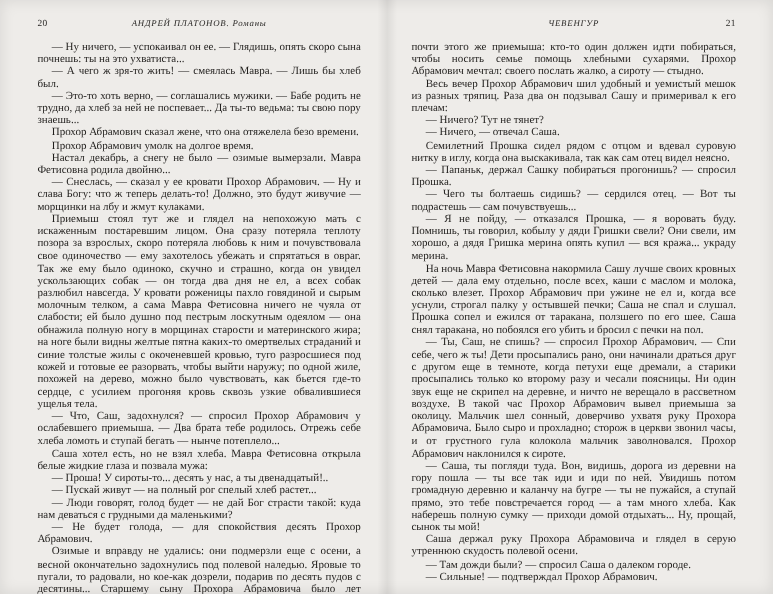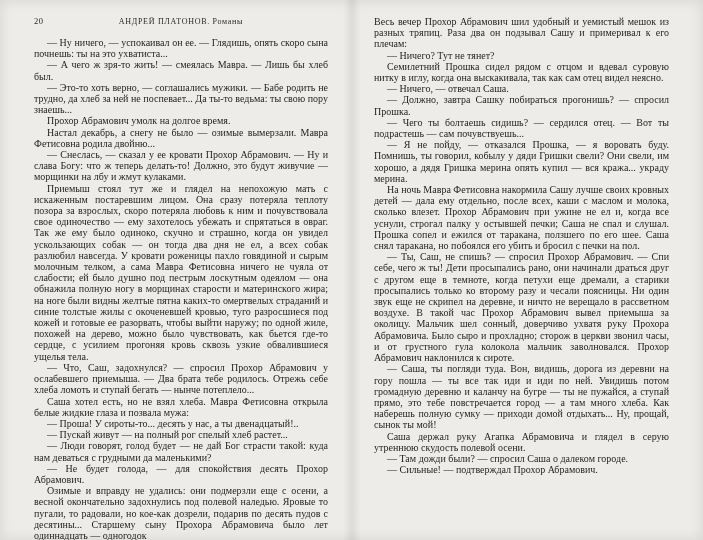--- a/index.html
+++ b/index.html
@@ -46,6 +46,7 @@
   .rh-title {
     flex: 1;
     text-align: center;
+    font-style: italic;
     font-size: 8px;
     letter-spacing: 0.7px;
     color: #2a2826;

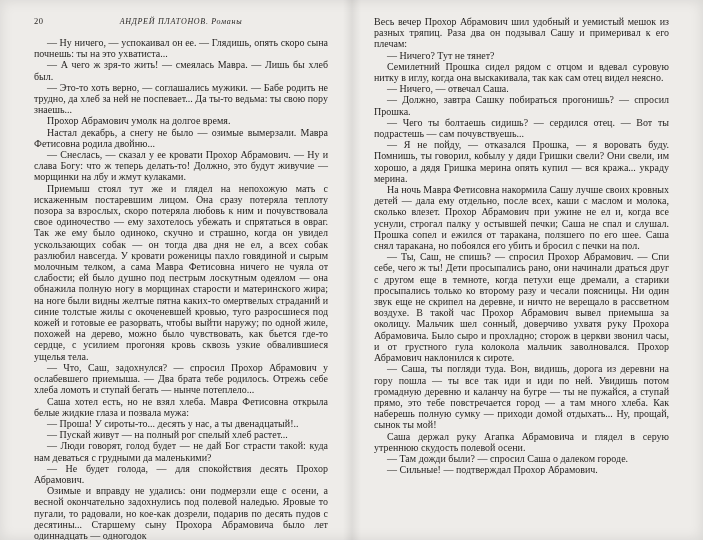--- a/index.html
+++ b/index.html
@@ -96,6 +96,11 @@
   </div>
 
   <div class="page page-right">
+    <div class="running-head">
+      <span class="rh-spacer"></span>
+      <span class="rh-title">ЧЕВЕНГУР</span>
+      <span class="folio">21</span>
+    </div>
     <div class="body-text">
         <p>Весь вечер Прохор Абрамович шил удобный и уемистый мешок из разных тряпиц. Раза два он подзывал Сашу и примеривал к его плечам:</p>
         <p>— Ничего? Тут не тянет?</p>

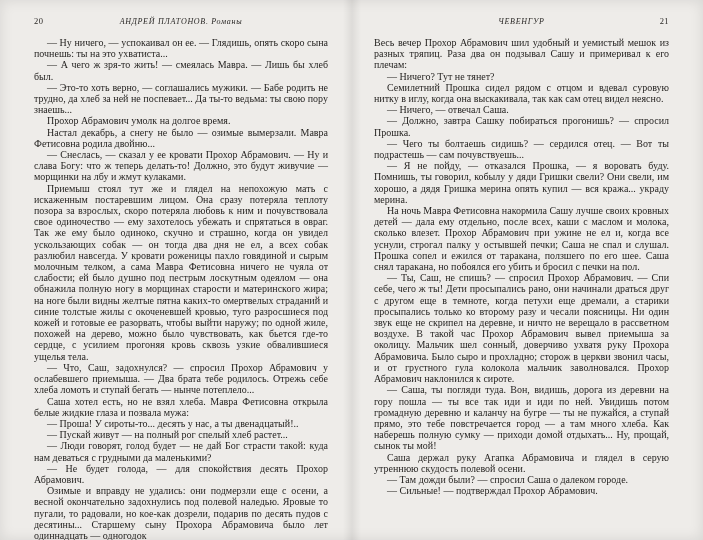--- a/index.html
+++ b/index.html
@@ -102,6 +102,7 @@
       <span class="folio">21</span>
     </div>
     <div class="body-text">
+        <p>почти этого же приемыша: кто-то один должен идти побираться, чтобы носить семье помощь хлебными сухарями. Прохор Абрамович мечтал: своего послать жалко, а сироту — стыдно.</p>
         <p>Весь вечер Прохор Абрамович шил удобный и уемистый мешок из разных тряпиц. Раза два он подзывал Сашу и примеривал к его плечам:</p>
         <p>— Ничего? Тут не тянет?</p>
         <p>Семилетний Прошка сидел рядом с отцом и вдевал суровую нитку в иглу, когда она выскакивала, так как сам отец видел неясно.</p>

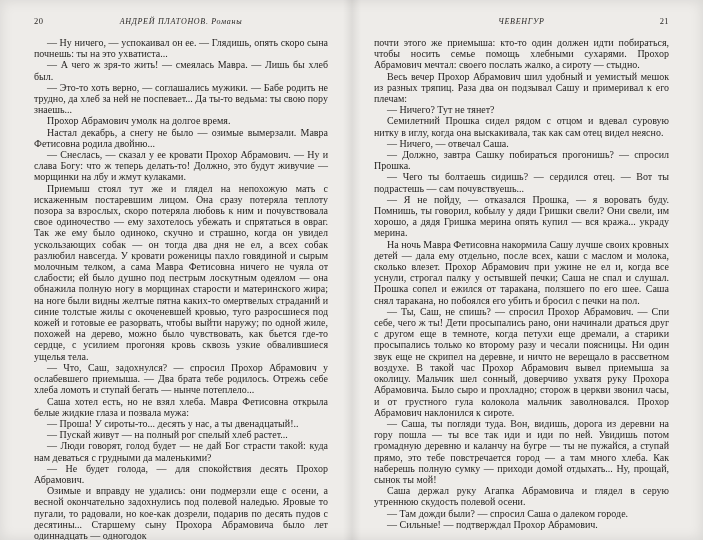--- a/index.html
+++ b/index.html
@@ -81,6 +81,7 @@
         <p>— Ну ничего, — успокаивал он ее. — Глядишь, опять скоро сына почнешь: ты на это ухватиста...</p>
         <p>— А чего ж зря-то жить! — смеялась Мавра. — Лишь бы хлеб был.</p>
         <p>— Это-то хоть верно, — соглашались мужики. — Бабе родить не трудно, да хлеб за ней не поспевает... Да ты-то ведьма: ты свою пору знаешь...</p>
+        <p>Прохор Абрамович сказал жене, что она отяжелела безо времени.</p>
         <p>Прохор Абрамович умолк на долгое время.</p>
         <p>Настал декабрь, а снегу не было — озимые вымерзали. Мавра Фетисовна родила двойню...</p>
         <p>— Снеслась, — сказал у ее кровати Прохор Абрамович. — Ну и слава Богу: что ж теперь делать-то! Должно, это будут живучие — морщинки на лбу и жмут кулаками.</p>

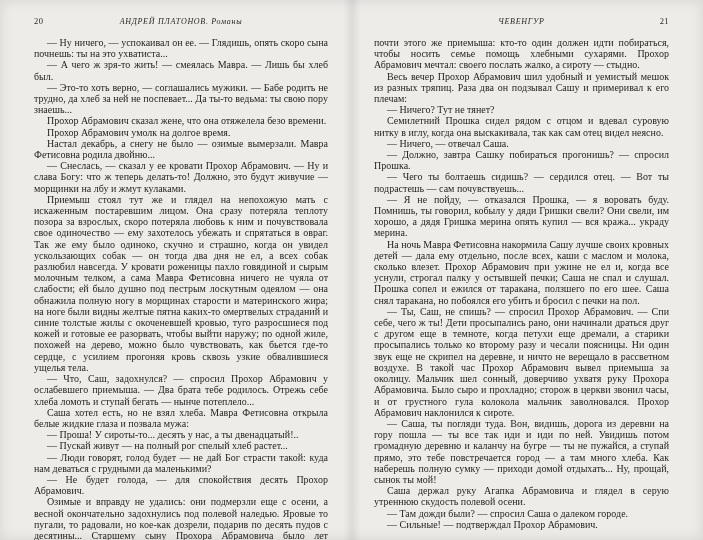--- a/index.html
+++ b/index.html
@@ -106,8 +106,8 @@
         <p>почти этого же приемыша: кто-то один должен идти побираться, чтобы носить семье помощь хлебными сухарями. Прохор Абрамович мечтал: своего послать жалко, а сироту — стыдно.</p>
         <p>Весь вечер Прохор Абрамович шил удобный и уемистый мешок из разных тряпиц. Раза два он подзывал Сашу и примеривал к его плечам:</p>
         <p>— Ничего? Тут не тянет?</p>
+        <p>— Ничего, — отвечал Саша.</p>
         <p>Семилетний Прошка сидел рядом с отцом и вдевал суровую нитку в иглу, когда она выскакивала, так как сам отец видел неясно.</p>
-        <p>— Ничего, — отвечал Саша.</p>
         <p>— Должно, завтра Сашку побираться прогонишь? — спросил Прошка.</p>
         <p>— Чего ты болтаешь сидишь? — сердился отец. — Вот ты подрастешь — сам почувствуешь...</p>
         <p>— Я не пойду, — отказался Прошка, — я воровать буду. Помнишь, ты говорил, кобылу у дяди Гришки свели? Они свели, им хорошо, а дядя Гришка мерина опять купил — вся кража... украду мерина.</p>

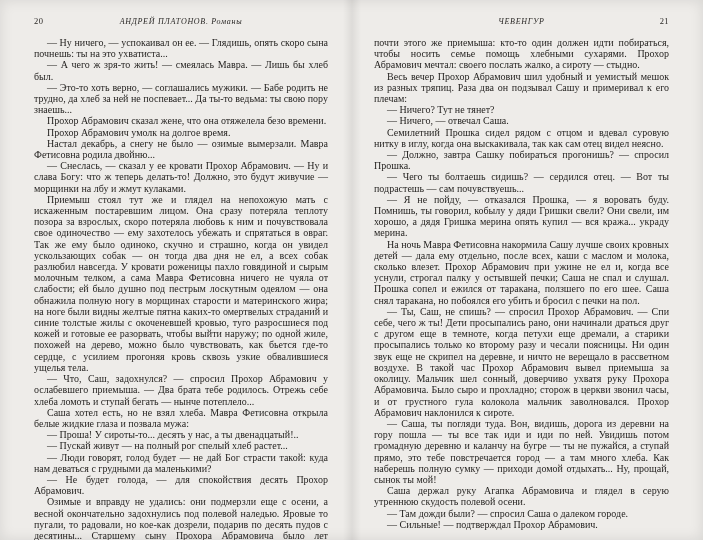--- a/index.html
+++ b/index.html
@@ -108,7 +108,7 @@
         <p>— Ничего? Тут не тянет?</p>
         <p>— Ничего, — отвечал Саша.</p>
         <p>Семилетний Прошка сидел рядом с отцом и вдевал суровую нитку в иглу, когда она выскакивала, так как сам отец видел неясно.</p>
-        <p>— Должно, завтра Сашку побираться прогонишь? — спросил Прошка.</p>
+        <p>— Папаньк, держал Сашку побираться прогонишь? — спросил Прошка.</p>
         <p>— Чего ты болтаешь сидишь? — сердился отец. — Вот ты подрастешь — сам почувствуешь...</p>
         <p>— Я не пойду, — отказался Прошка, — я воровать буду. Помнишь, ты говорил, кобылу у дяди Гришки свели? Они свели, им хорошо, а дядя Гришка мерина опять купил — вся кража... украду мерина.</p>
         <p>На ночь Мавра Фетисовна накормила Сашу лучше своих кровных детей — дала ему отдельно, после всех, каши с маслом и молока, сколько влезет. Прохор Абрамович при ужине не ел и, когда все уснули, строгал палку у остывшей печки; Саша не спал и слушал. Прошка сопел и ежился от таракана, ползшего по его шее. Саша снял таракана, но побоялся его убить и бросил с печки на пол.</p>

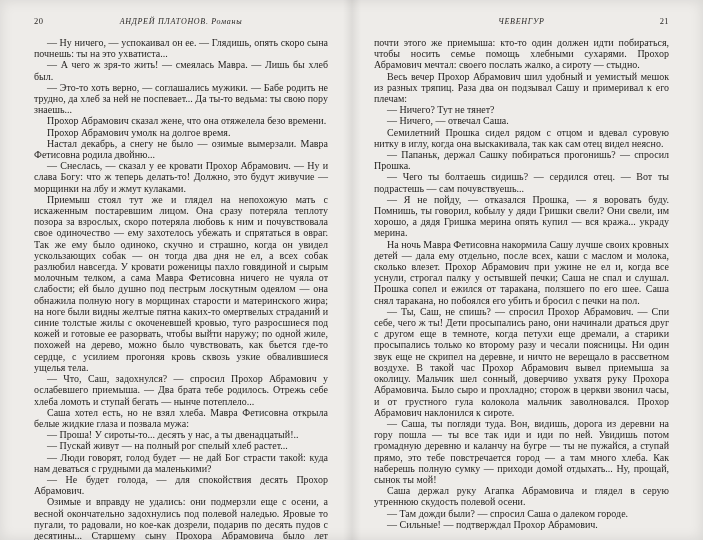--- a/index.html
+++ b/index.html
@@ -114,7 +114,7 @@
         <p>На ночь Мавра Фетисовна накормила Сашу лучше своих кровных детей — дала ему отдельно, после всех, каши с маслом и молока, сколько влезет. Прохор Абрамович при ужине не ел и, когда все уснули, строгал палку у остывшей печки; Саша не спал и слушал. Прошка сопел и ежился от таракана, ползшего по его шее. Саша снял таракана, но побоялся его убить и бросил с печки на пол.</p>
         <p>— Ты, Саш, не спишь? — спросил Прохор Абрамович. — Спи себе, чего ж ты! Дети просыпались рано, они начинали драться друг с другом еще в темноте, когда петухи еще дремали, а старики просыпались только ко второму разу и чесали поясницы. Ни один звук еще не скрипел на деревне, и ничто не верещало в рассветном воздухе. В такой час Прохор Абрамович вывел приемыша за околицу. Мальчик шел сонный, доверчиво ухватя руку Прохора Абрамовича. Было сыро и прохладно; сторож в церкви звонил часы, и от грустного гула колокола мальчик заволновался. Прохор Абрамович наклонился к сироте.</p>
         <p>— Саша, ты погляди туда. Вон, видишь, дорога из деревни на гору пошла — ты все так иди и иди по ней. Увидишь потом громадную деревню и каланчу на бугре — ты не пужайся, а ступай прямо, это тебе повстречается город — а там много хлеба. Как наберешь полную сумку — приходи домой отдыхать... Ну, прощай, сынок ты мой!</p>
-        <p>Саша держал руку Агапка Абрамовича и глядел в серую утреннюю скудость полевой осени.</p>
+        <p>Саша держал руку Прохора Абрамовича и глядел в серую утреннюю скудость полевой осени.</p>
         <p>— Там дожди были? — спросил Саша о далеком городе.</p>
         <p>— Сильные! — подтверждал Прохор Абрамович.</p>
       </div>

